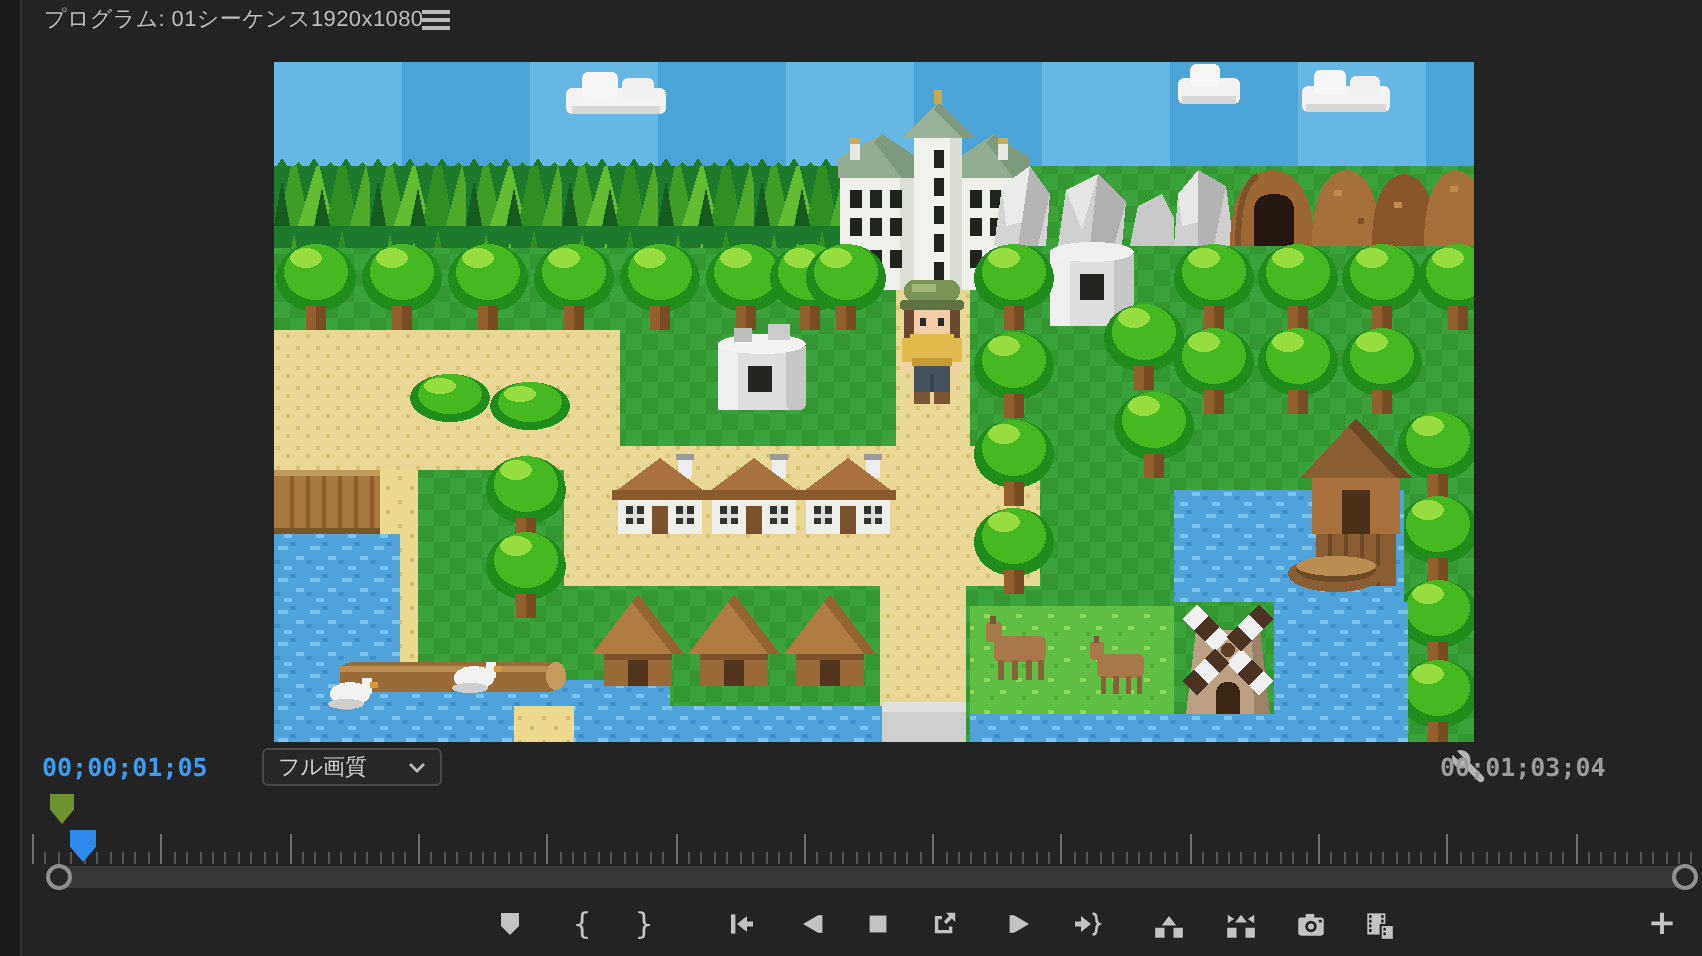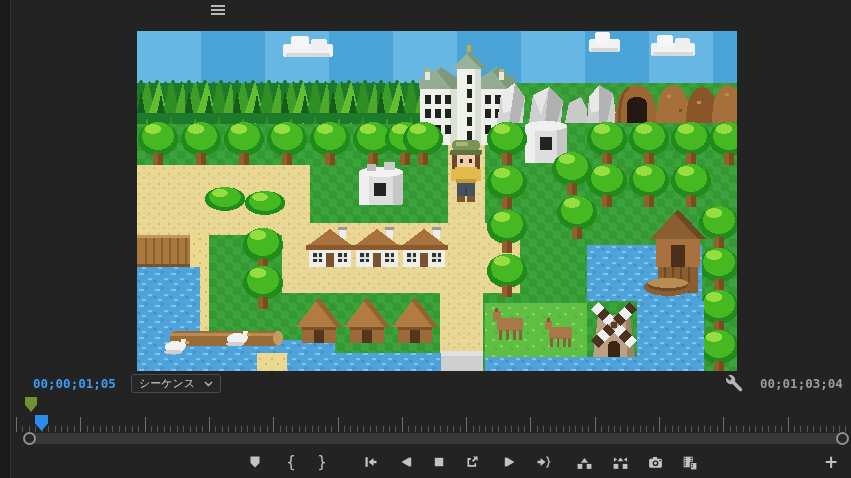--- a/index.html
+++ b/index.html
@@ -50,6 +50,7 @@
 <div class="app">
   <div class="left-strip"></div>
 
+  <div class="hdr">プログラム:  01シーケンス1920x1080</div>
   <div class="hamb" title="">
     <span><i></i><i></i><i></i></span>
   </div>

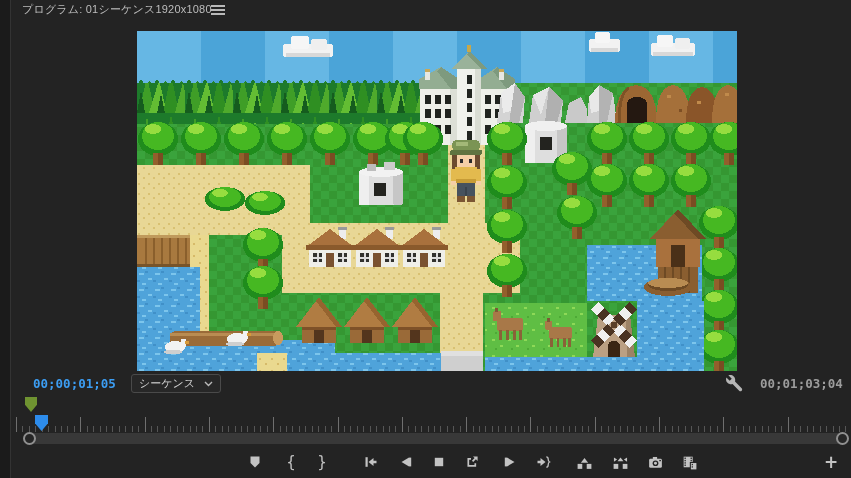--- a/index.html
+++ b/index.html
@@ -16,7 +16,7 @@
   
   .tc{position:absolute;top:376px;font-family:"DejaVu Sans Mono","Liberation Mono",monospace;
       font-size:12.5px;font-weight:bold;letter-spacing:0;}
-  .tc.cur{left:33px;color:var(--tc-blue,#3c9df2);}
+  .tc.cur{left:21px;color:var(--tc-blue,#3c9df2);}
   .tc.tot{left:720px;color:var(--tc-grey,#9c9c9c);margin-left:40px;}
   .dd{position:absolute;top:374px;height:17px;border:1px solid #4a4a4a;border-radius:3px;
       background:#272727;display:flex;align-items:center;padding:0 7px;font-size:11px;color:#d2d2d2;cursor:pointer;}

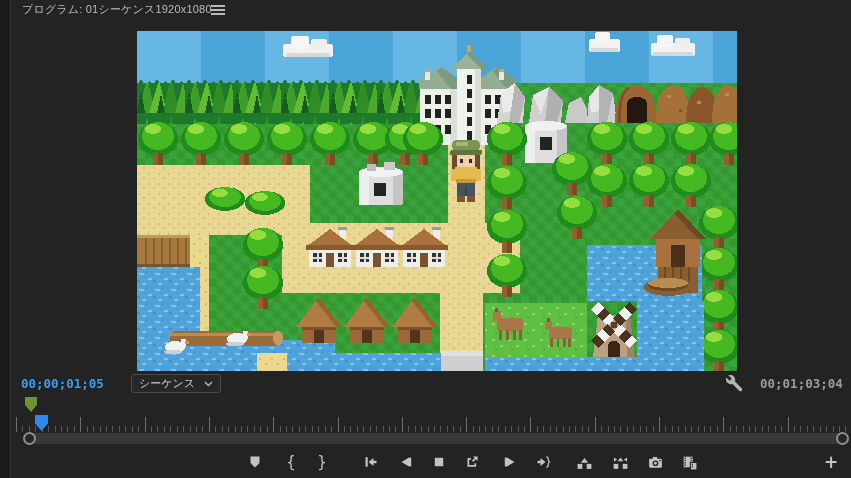--- a/index.html
+++ b/index.html
@@ -440,7 +440,7 @@
 
   <div class="tc cur">00;00;01;05</div>
   <div class="dd dd1">
-    <span class="lbl">シーケンス</span>
+    <span class="lbl">フル画質</span>
     <svg width="9" height="6" viewBox="0 0 9 6">
       <polyline points="1,1 4.5,4.5 8,1" fill="none" stroke="#b9b9b9" stroke-width="1.4"></polyline>
     </svg>

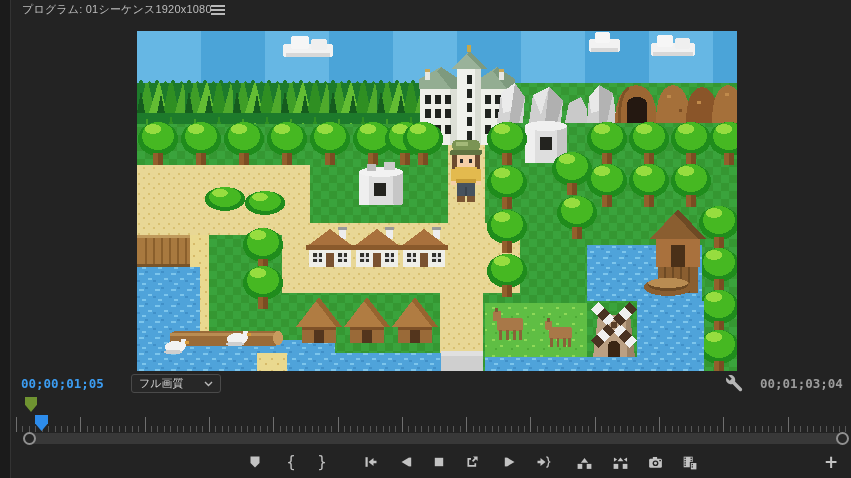--- a/index.html
+++ b/index.html
@@ -17,7 +17,7 @@
   .tc{position:absolute;top:376px;font-family:"DejaVu Sans Mono","Liberation Mono",monospace;
       font-size:12.5px;font-weight:bold;letter-spacing:0;}
   .tc.cur{left:21px;color:var(--tc-blue,#3c9df2);}
-  .tc.tot{left:720px;color:var(--tc-grey,#9c9c9c);margin-left:40px;}
+  .tc.tot{left:720px;color:var(--tc-grey,#9c9c9c);}
   .dd{position:absolute;top:374px;height:17px;border:1px solid #4a4a4a;border-radius:3px;
       background:#272727;display:flex;align-items:center;padding:0 7px;font-size:11px;color:#d2d2d2;cursor:pointer;}
   .dd .lbl{flex:1;}

